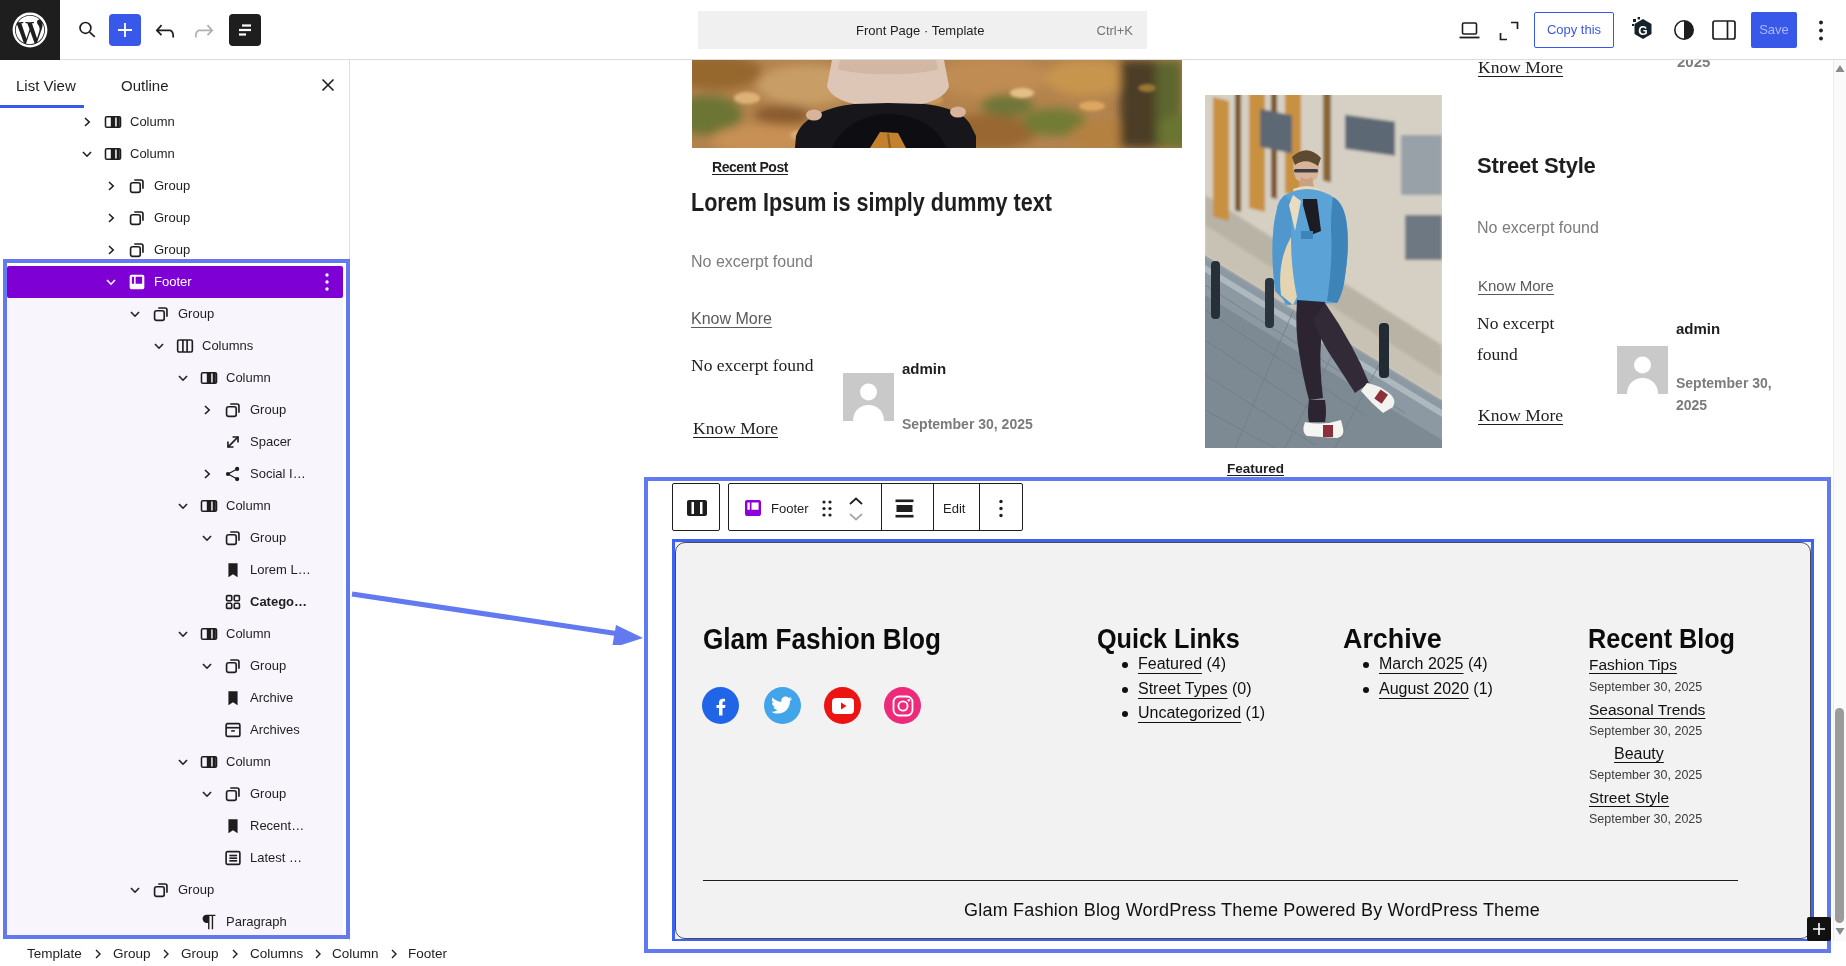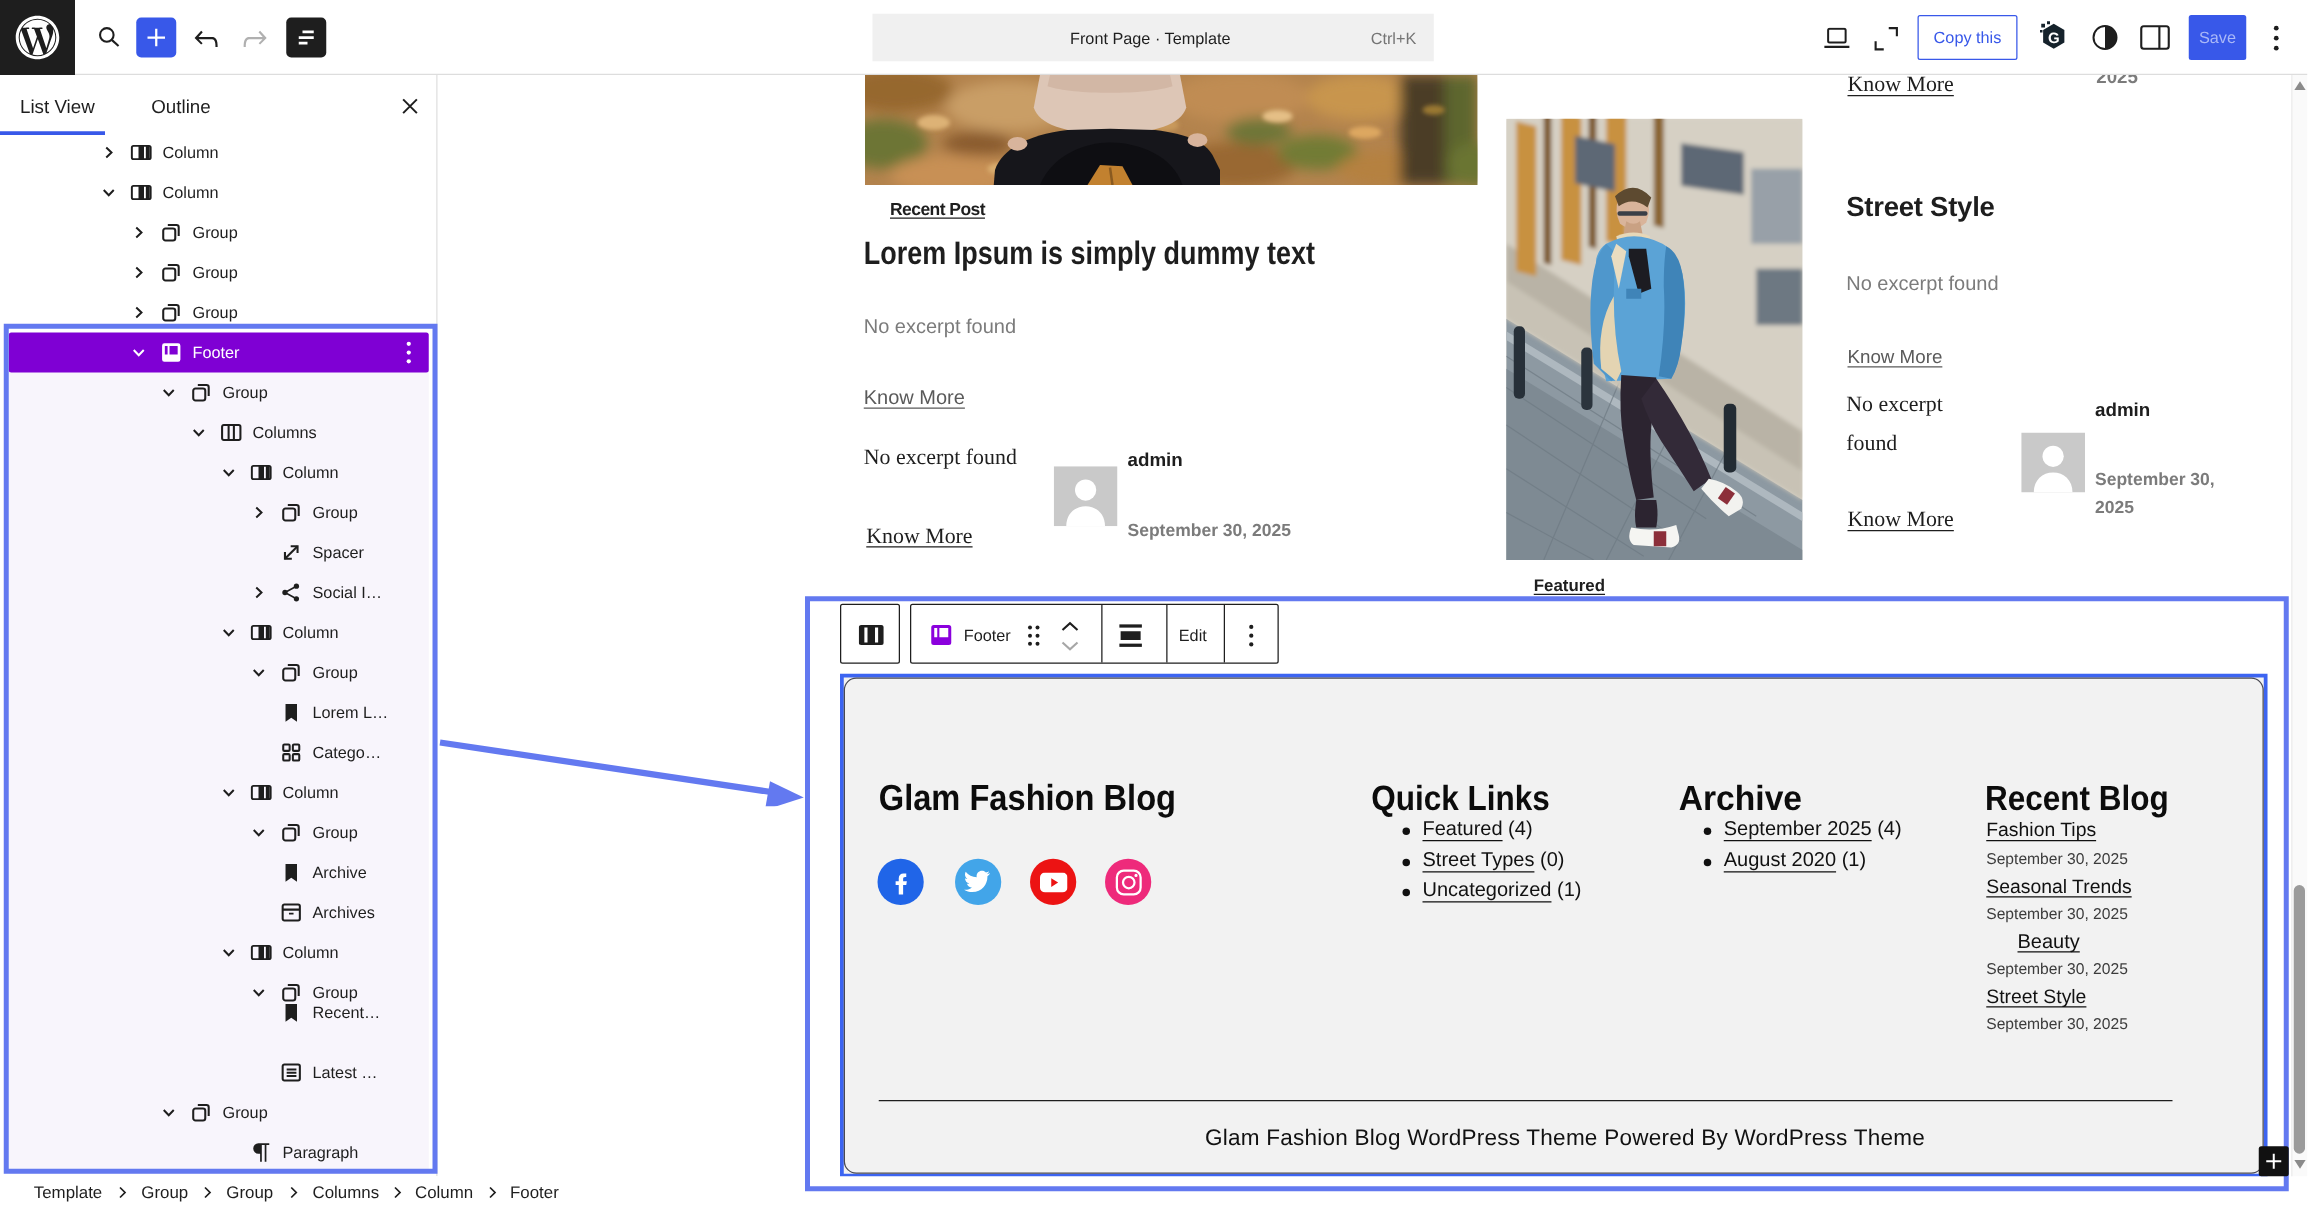--- a/index.html
+++ b/index.html
@@ -324,7 +324,7 @@
         </span>
 <span class="rlabel" style="left:243px">Lorem L…</span>
 </div>
-<div class="row" style="top:526px;">
+<div class="row" style="top:526px;font-weight:bold;">
 <span style="position:absolute;left:215px;top:5px">
           <svg width="22" height="22" viewBox="0 0 24 24" fill="none" stroke="#1e1e1e" stroke-width="1.8">
             <rect x="5" y="5" width="5.6" height="5.6" rx="1"></rect>

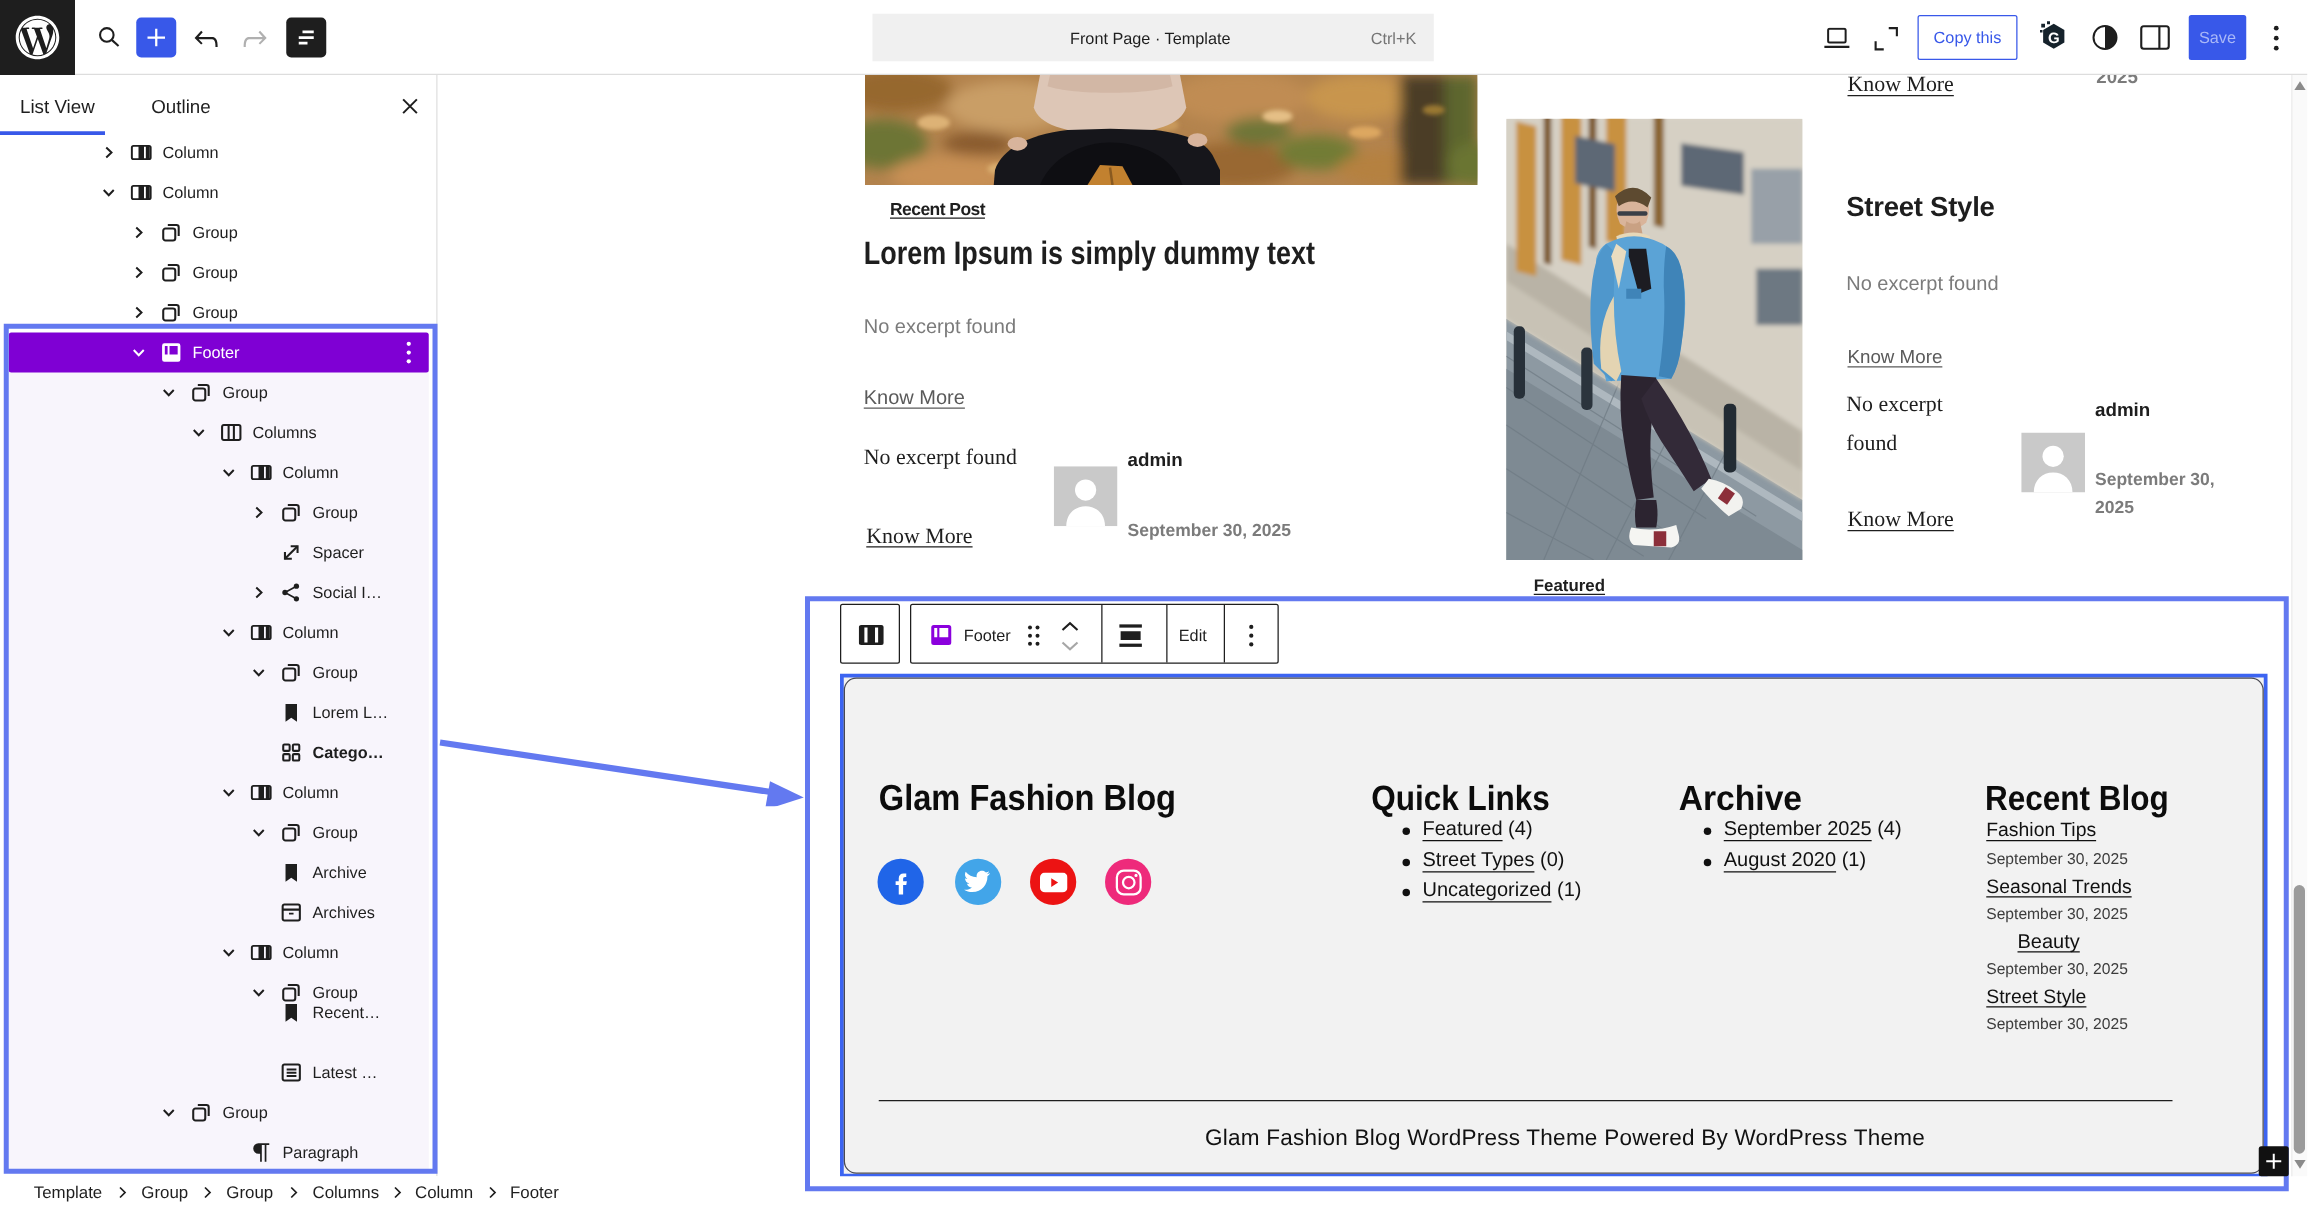--- a/index.html
+++ b/index.html
@@ -682,7 +682,7 @@
 <div style="position:absolute;left:446px;top:168px;width:6px;height:6px;border-radius:50%;background:#111"></div>
       <div style="position:absolute;left:462px;top:161px;font-size:16px;color:#111;white-space:nowrap"><u style="text-underline-offset:3.5px">Uncategorized</u> (1)</div>
 <div style="position:absolute;left:687px;top:119px;width:6px;height:6px;border-radius:50%;background:#111"></div>
-      <div style="position:absolute;left:703px;top:112px;font-size:16px;color:#111;white-space:nowrap"><u style="text-underline-offset:3.5px">September 2025</u> (4)</div>
+      <div style="position:absolute;left:703px;top:112px;font-size:16px;color:#111;white-space:nowrap"><u style="text-underline-offset:3.5px">March 2025</u> (4)</div>
 <div style="position:absolute;left:687px;top:144px;width:6px;height:6px;border-radius:50%;background:#111"></div>
       <div style="position:absolute;left:703px;top:137px;font-size:16px;color:#111;white-space:nowrap"><u style="text-underline-offset:3.5px">August 2020</u> (1)</div>
 <div style="position:absolute;left:913px;top:113px;font-size:15.5px;color:#111;white-space:nowrap"><u style="text-underline-offset:3px">Fashion Tips</u></div>

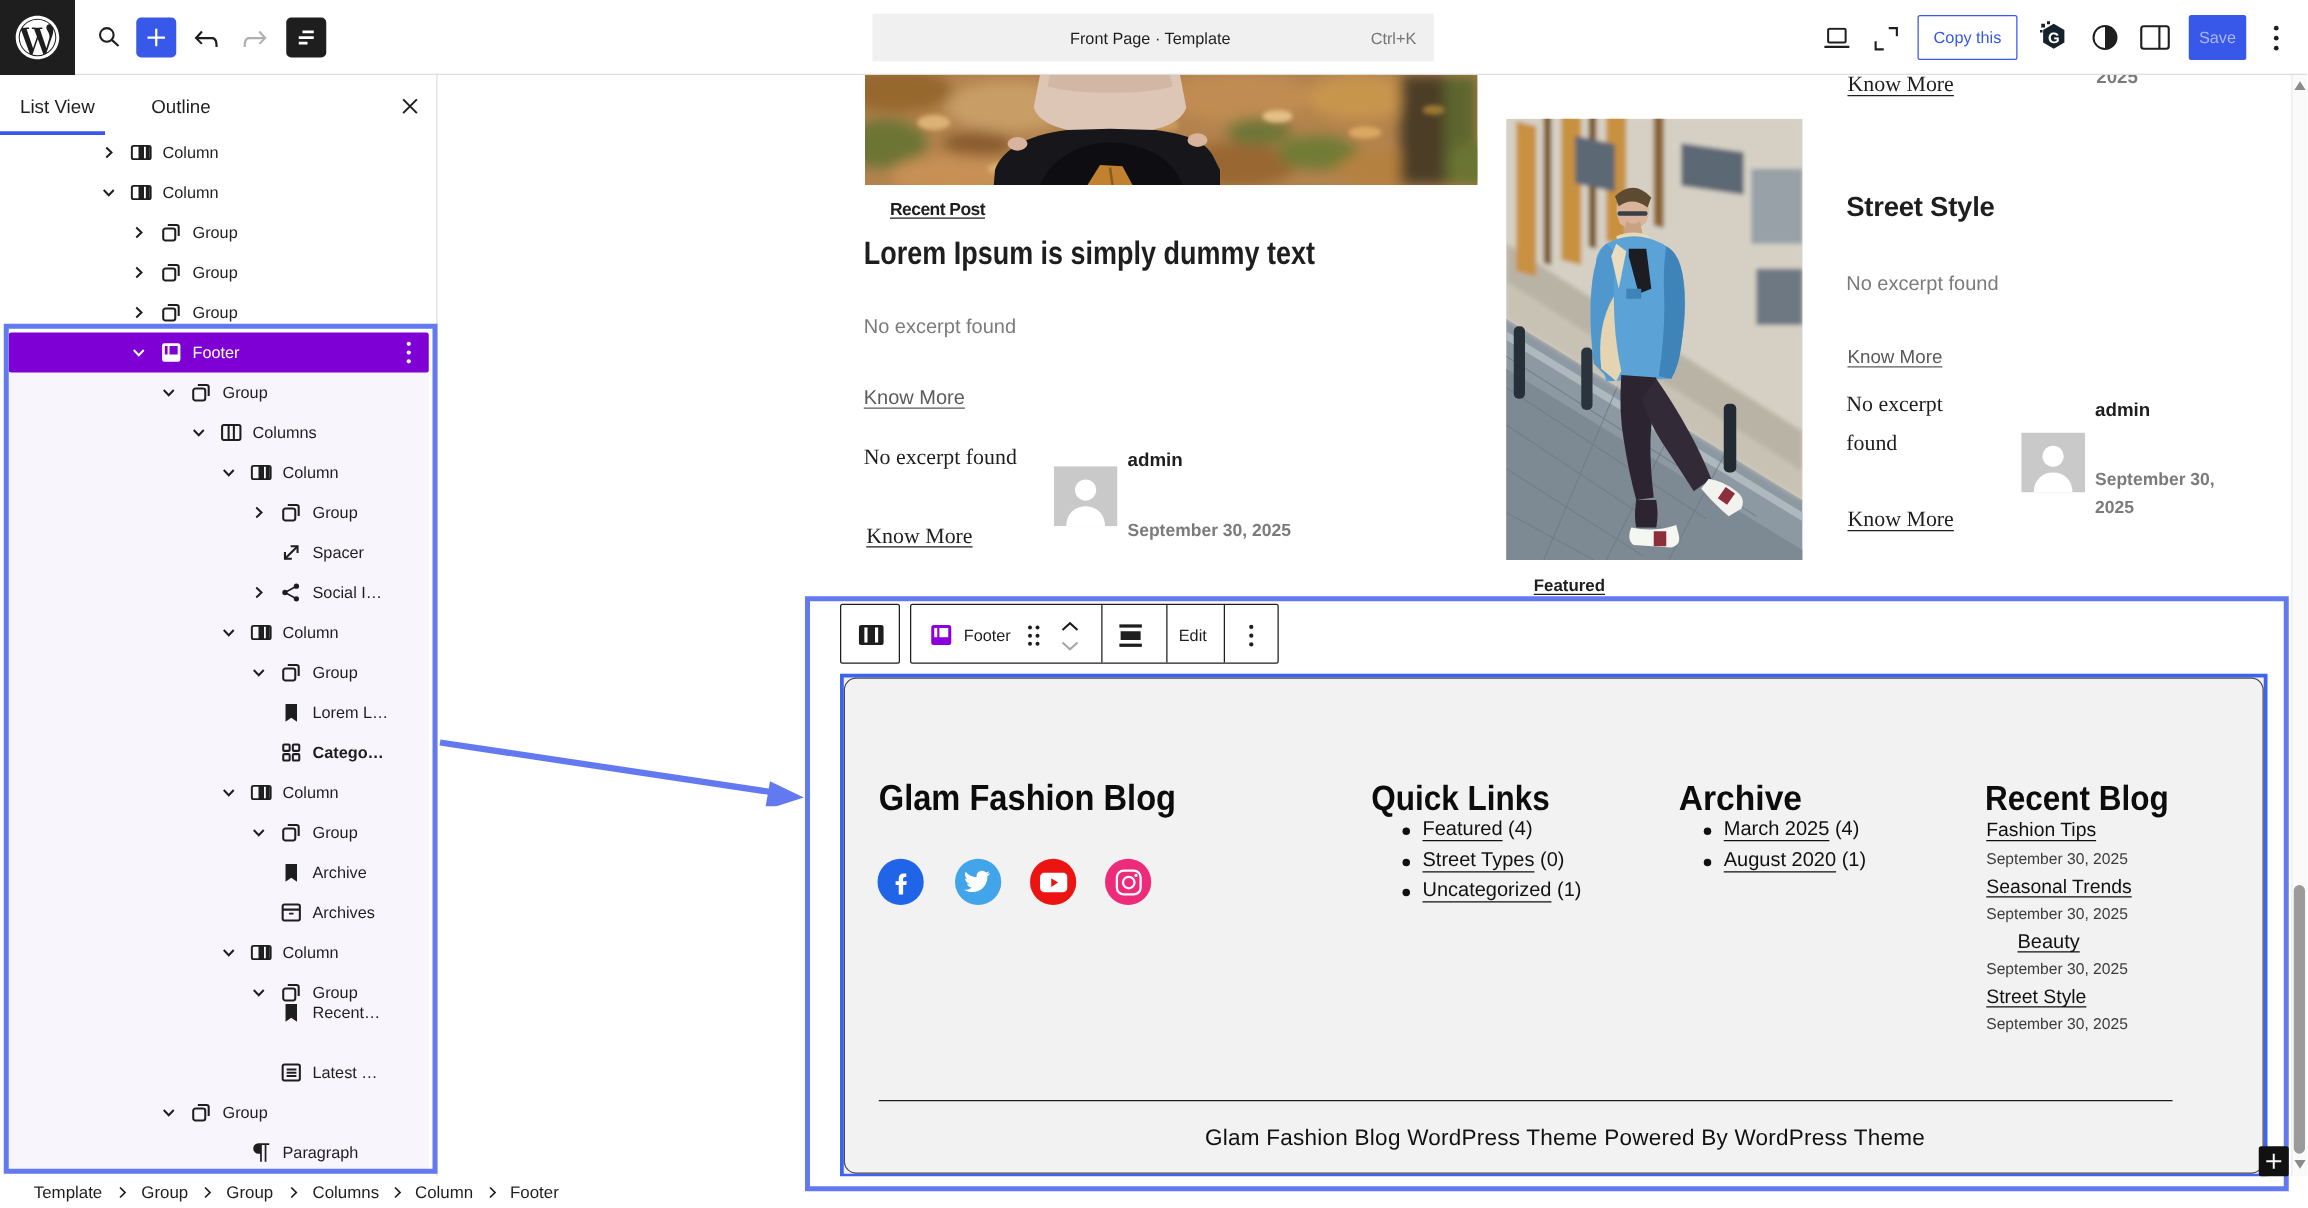--- a/index.html
+++ b/index.html
@@ -411,7 +411,7 @@
         </span>
 <span class="rlabel" style="left:243px">Group</span>
 </div>
-<div class="row" style="top:734px;">
+<div class="row" style="top:750px;">
 <span style="position:absolute;left:215px;top:5px">
           <svg width="22" height="22" viewBox="0 0 24 24" fill="#1e1e1e">
             <path d="M7 4.5h10V20l-5-3.4L7 20z"></path>

